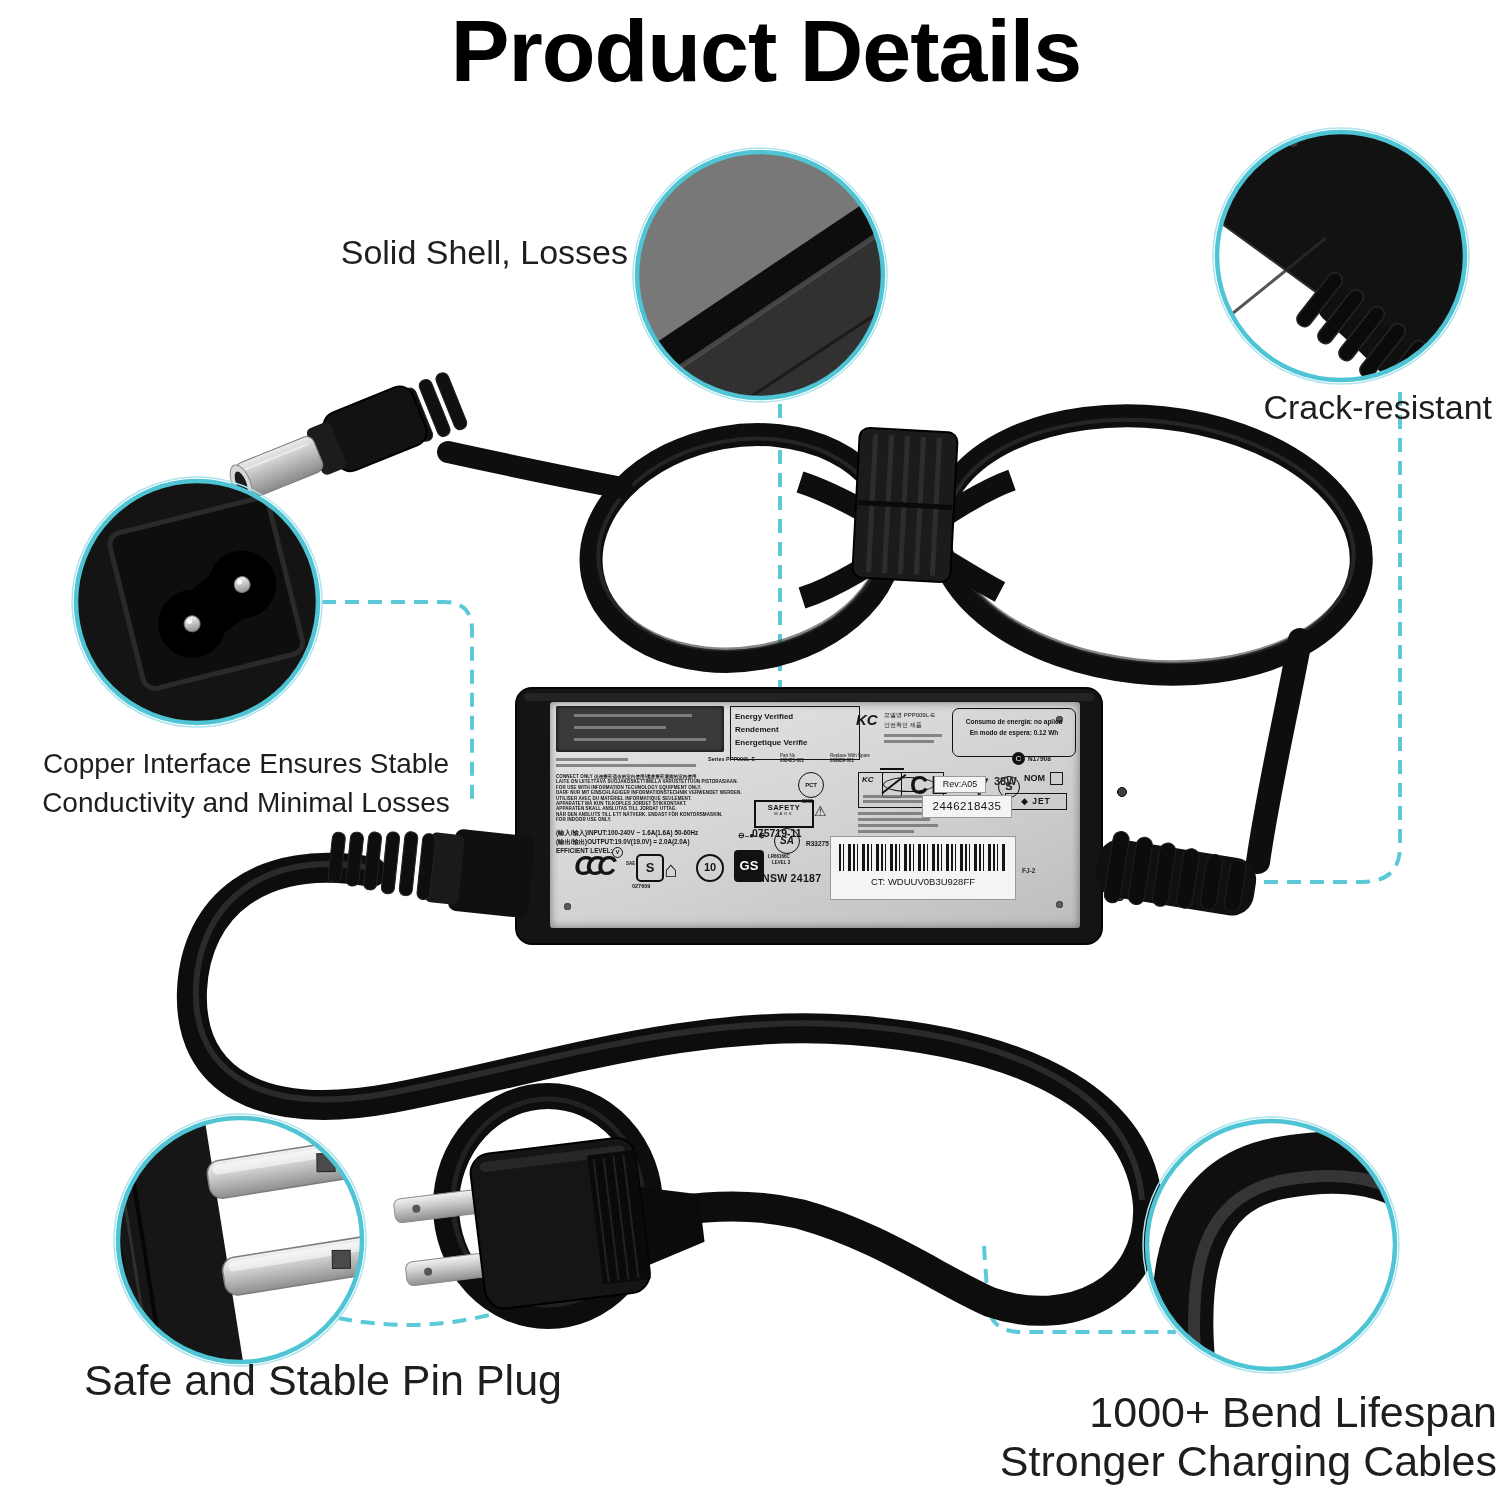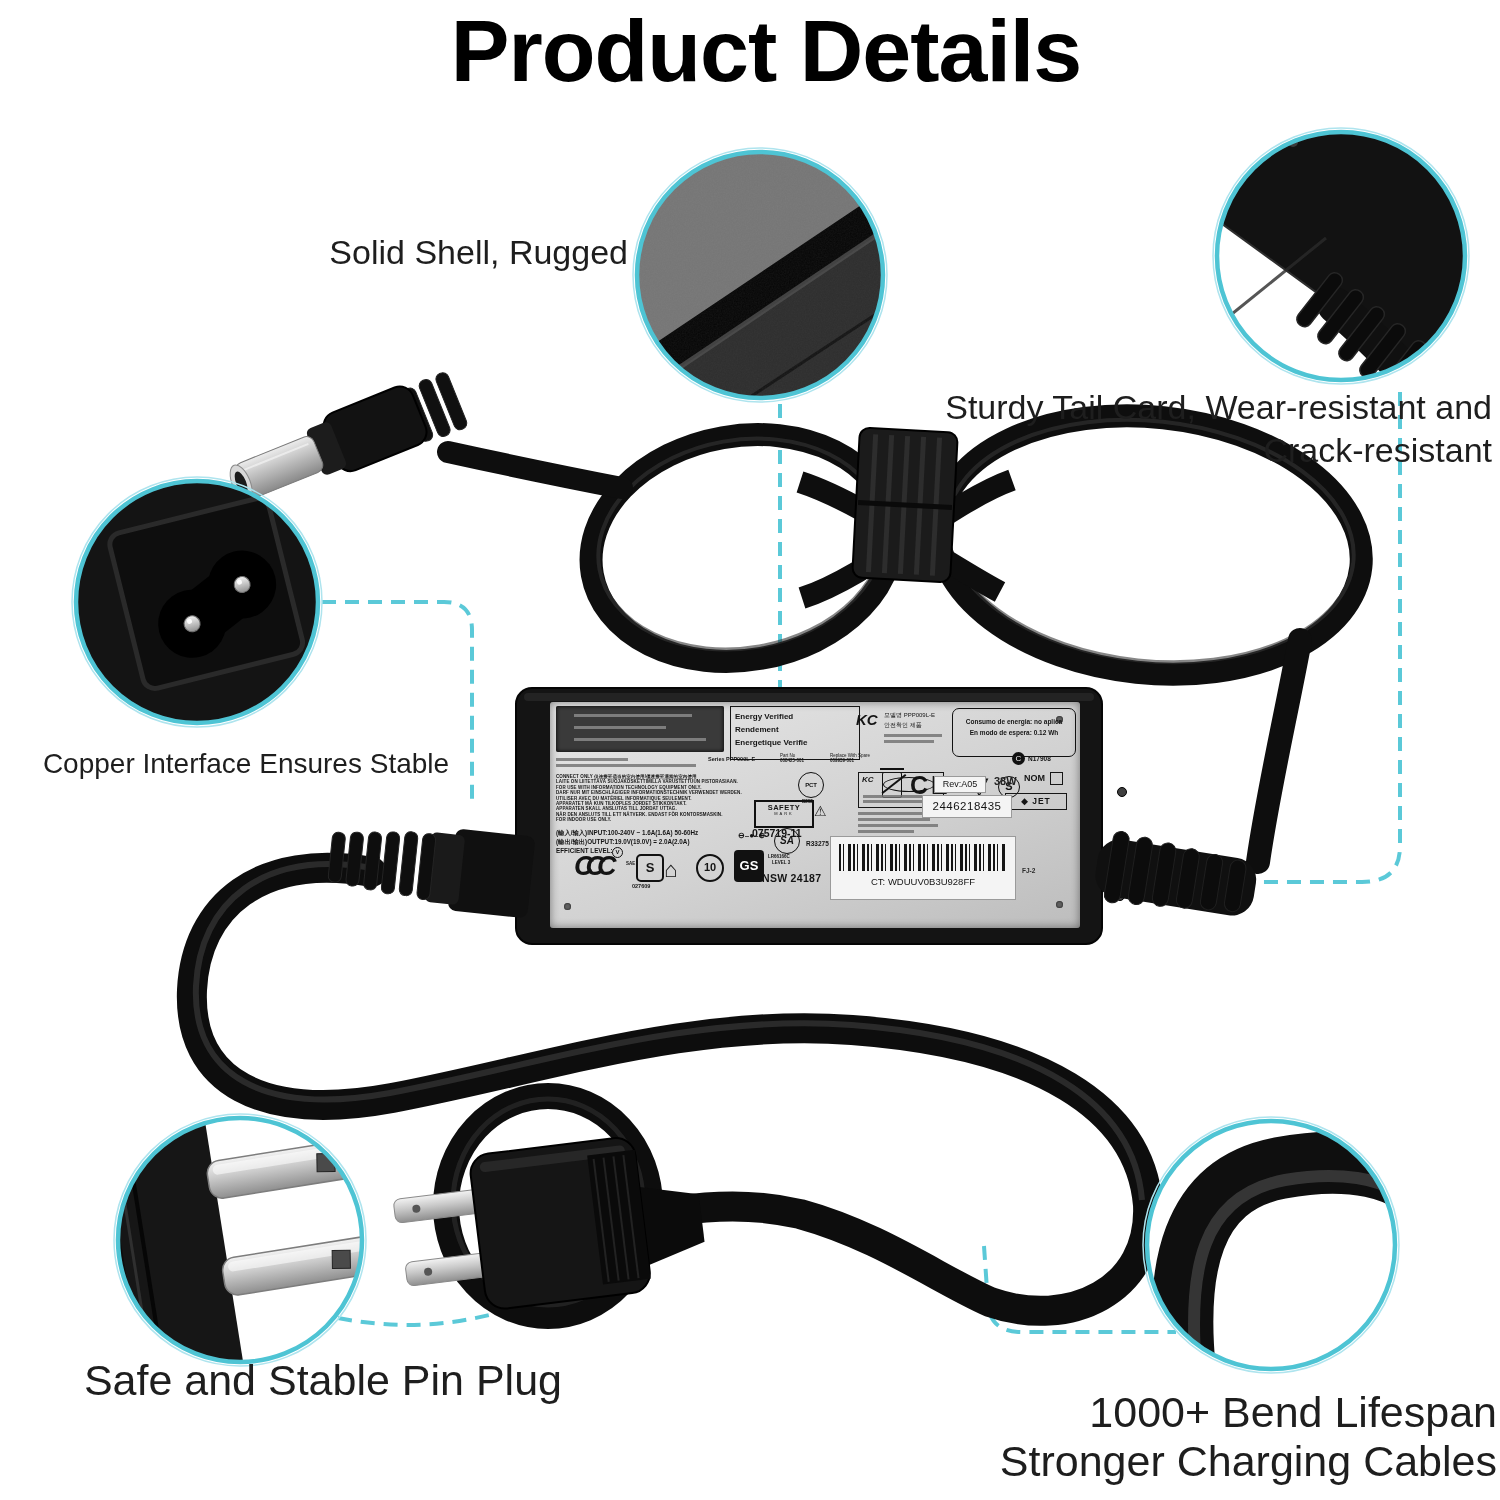--- a/index.html
+++ b/index.html
@@ -397,7 +397,7 @@
   </div>
 
   <div class="callout co-solid">
-    <div>Solid Shell, Rugged</div>
+    <div>Solid Shell, Losses</div>
   </div>
   <div class="callout co-tail">
     <div>Sturdy Tail Card, Wear-resistant and</div>

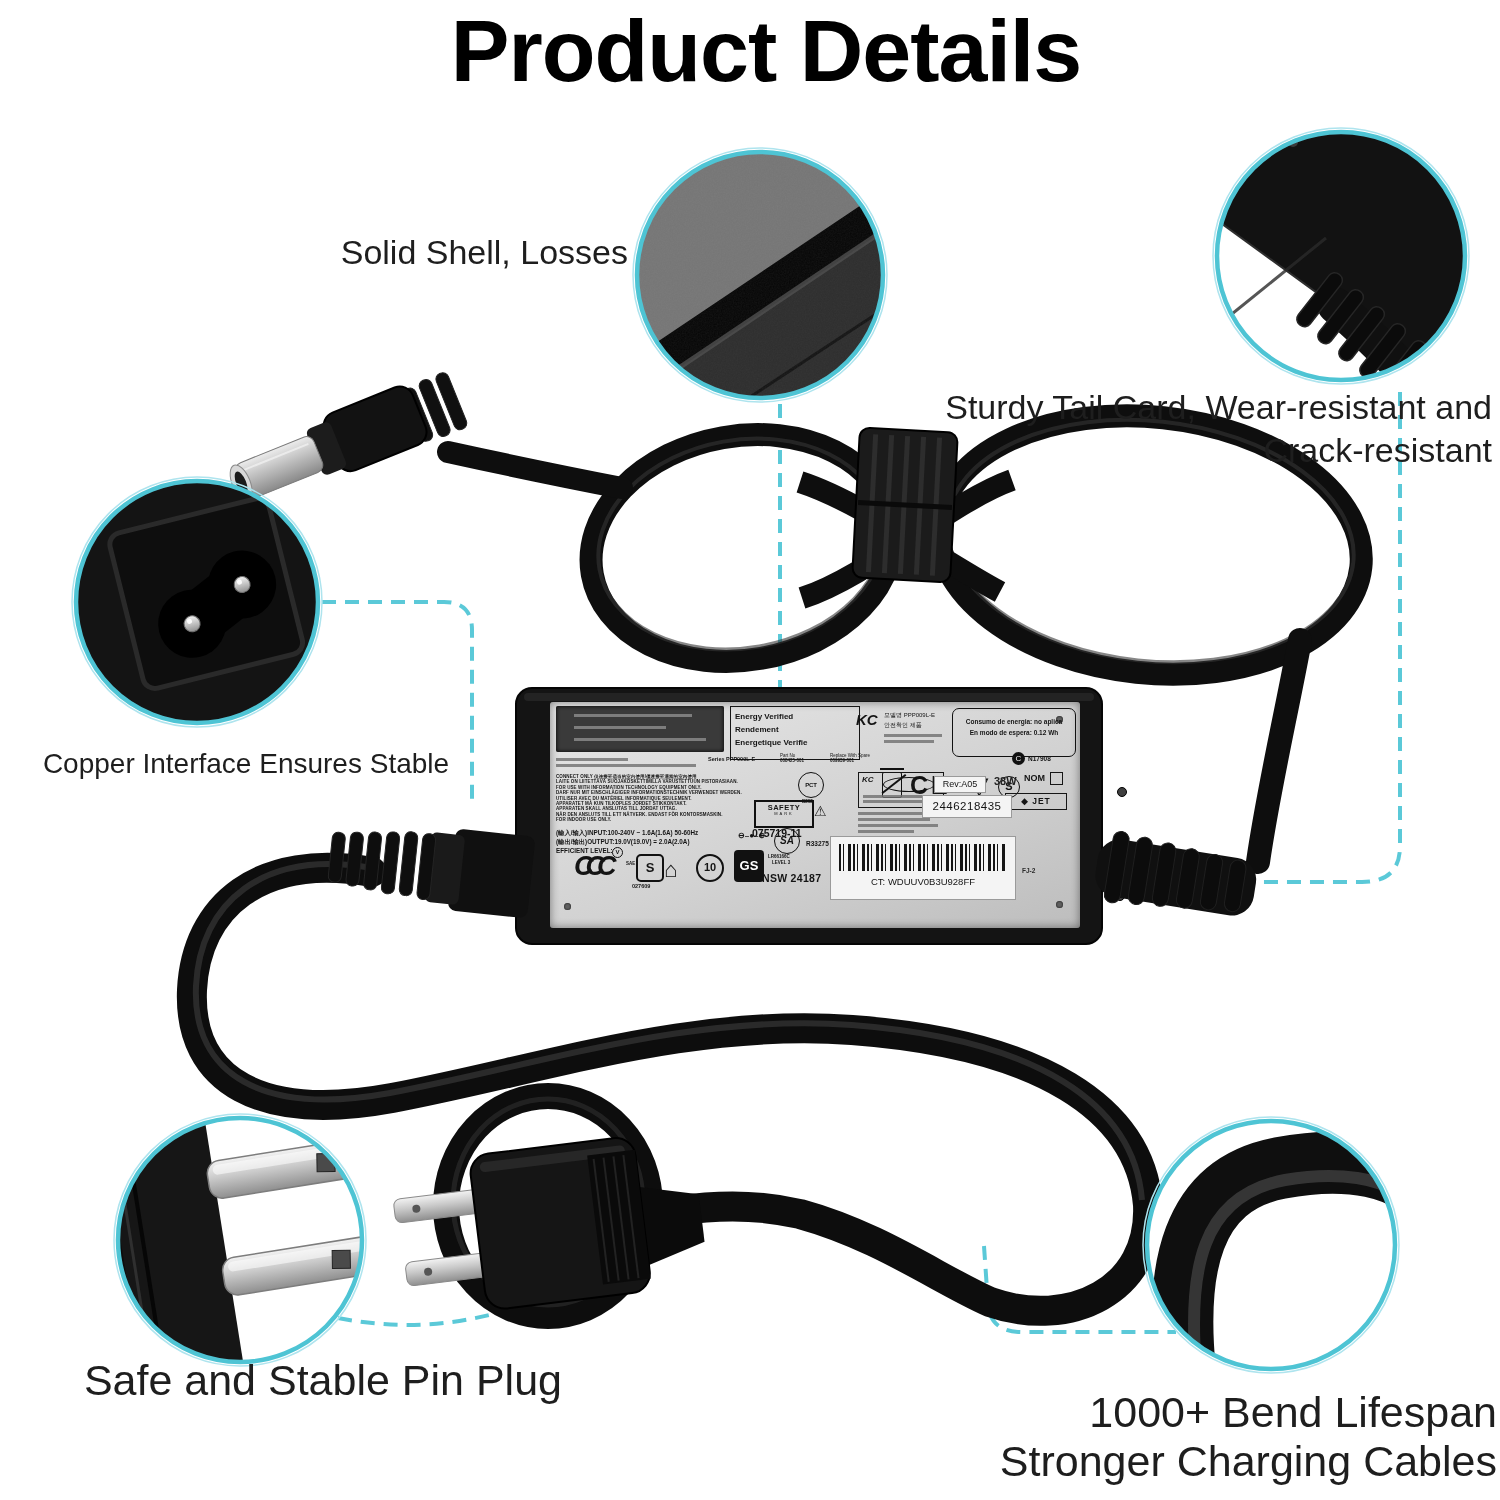--- a/index.html
+++ b/index.html
@@ -400,7 +400,6 @@
     <div>Solid Shell, Losses</div>
   </div>
   <div class="callout co-tail">
-    <div>Sturdy Tail Card, Wear-resistant and</div>
     <div>Crack-resistant</div>
   </div>
   <div class="callout co-copper">

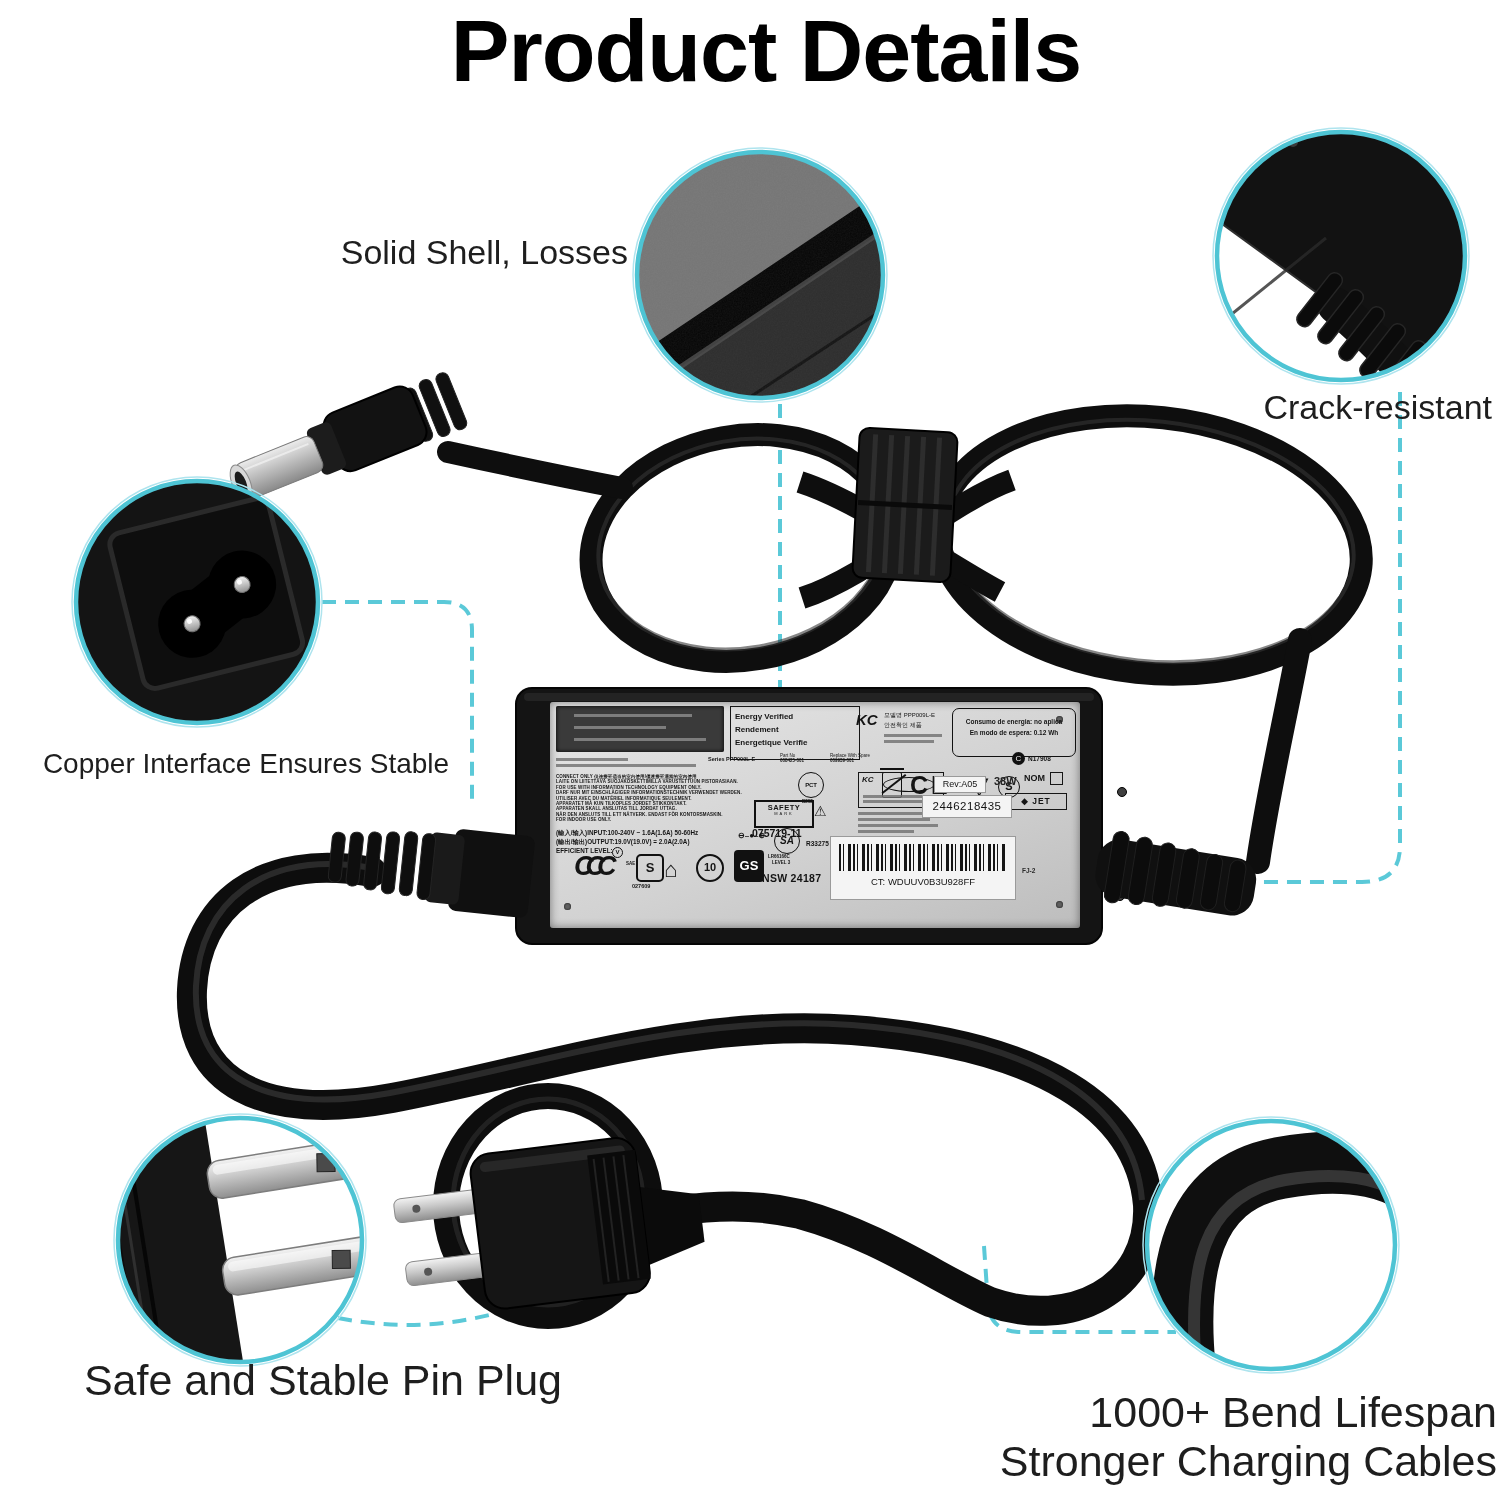--- a/index.html
+++ b/index.html
@@ -404,6 +404,7 @@
   </div>
   <div class="callout co-copper">
     <div>Copper Interface Ensures Stable</div>
+    <div>Conductivity and Minimal Losses</div>
   </div>
   <div class="callout co-pin">
     <div>Safe and Stable Pin Plug</div>

